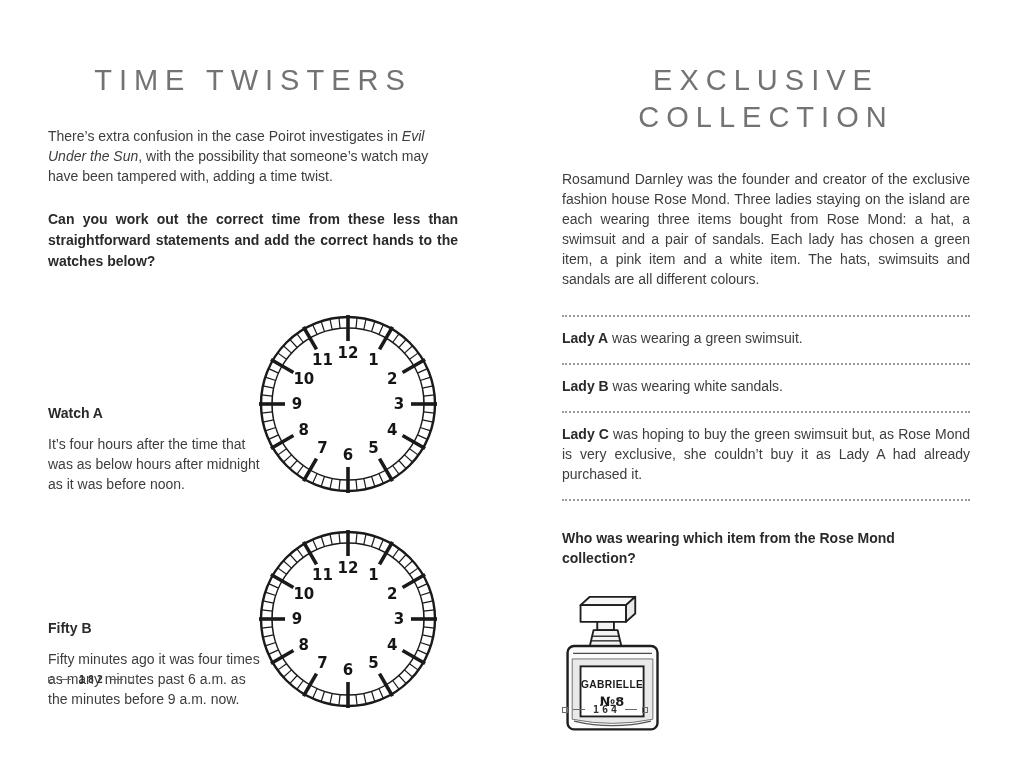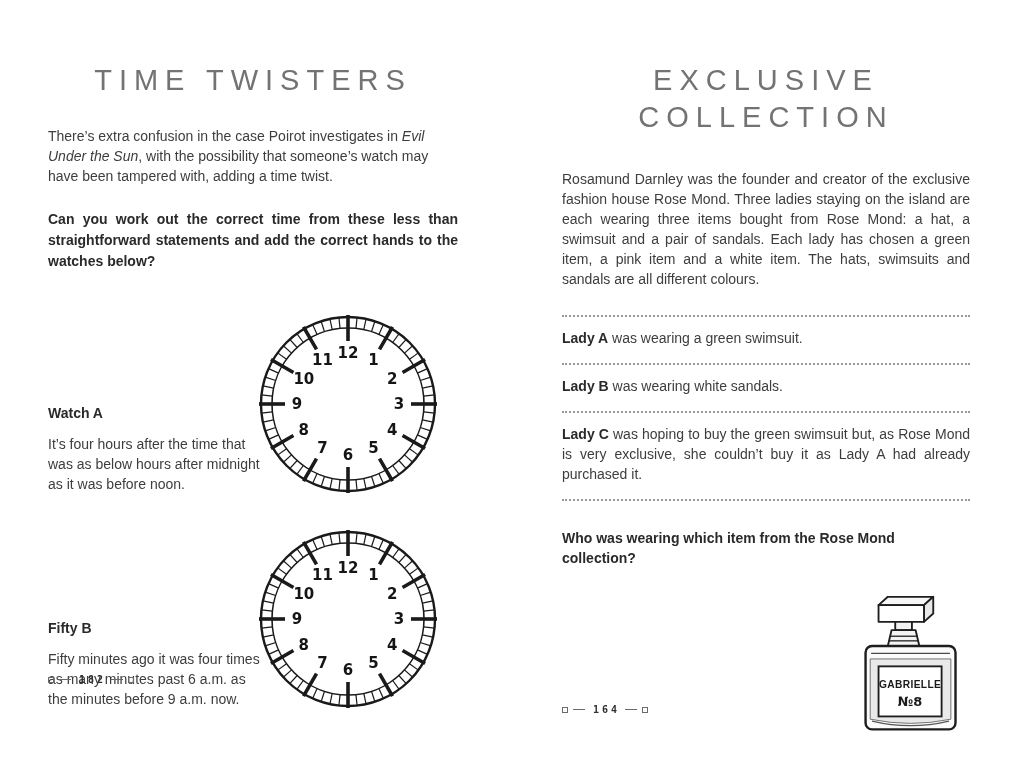--- a/index.html
+++ b/index.html
@@ -42,7 +42,7 @@
   .clue .clue-label{font-weight:bold;color:#2a2a2a;}
   .question-right{margin-top:27px;}
 
-  .perfume-wrap{margin-top:26px;text-align:right;padding-right:8px;}
+  .perfume-wrap{margin-top:26px;padding-right:8px;}
   .perfume{width:102px;height:141px;}
   .perfume .brand{font-family:"Liberation Sans",sans-serif;font-size:11px;font-weight:600;letter-spacing:.4px;fill:#1a1a1a;}
   .perfume .num{font-family:"DejaVu Sans",sans-serif;font-size:14px;font-weight:600;fill:#1a1a1a;}

